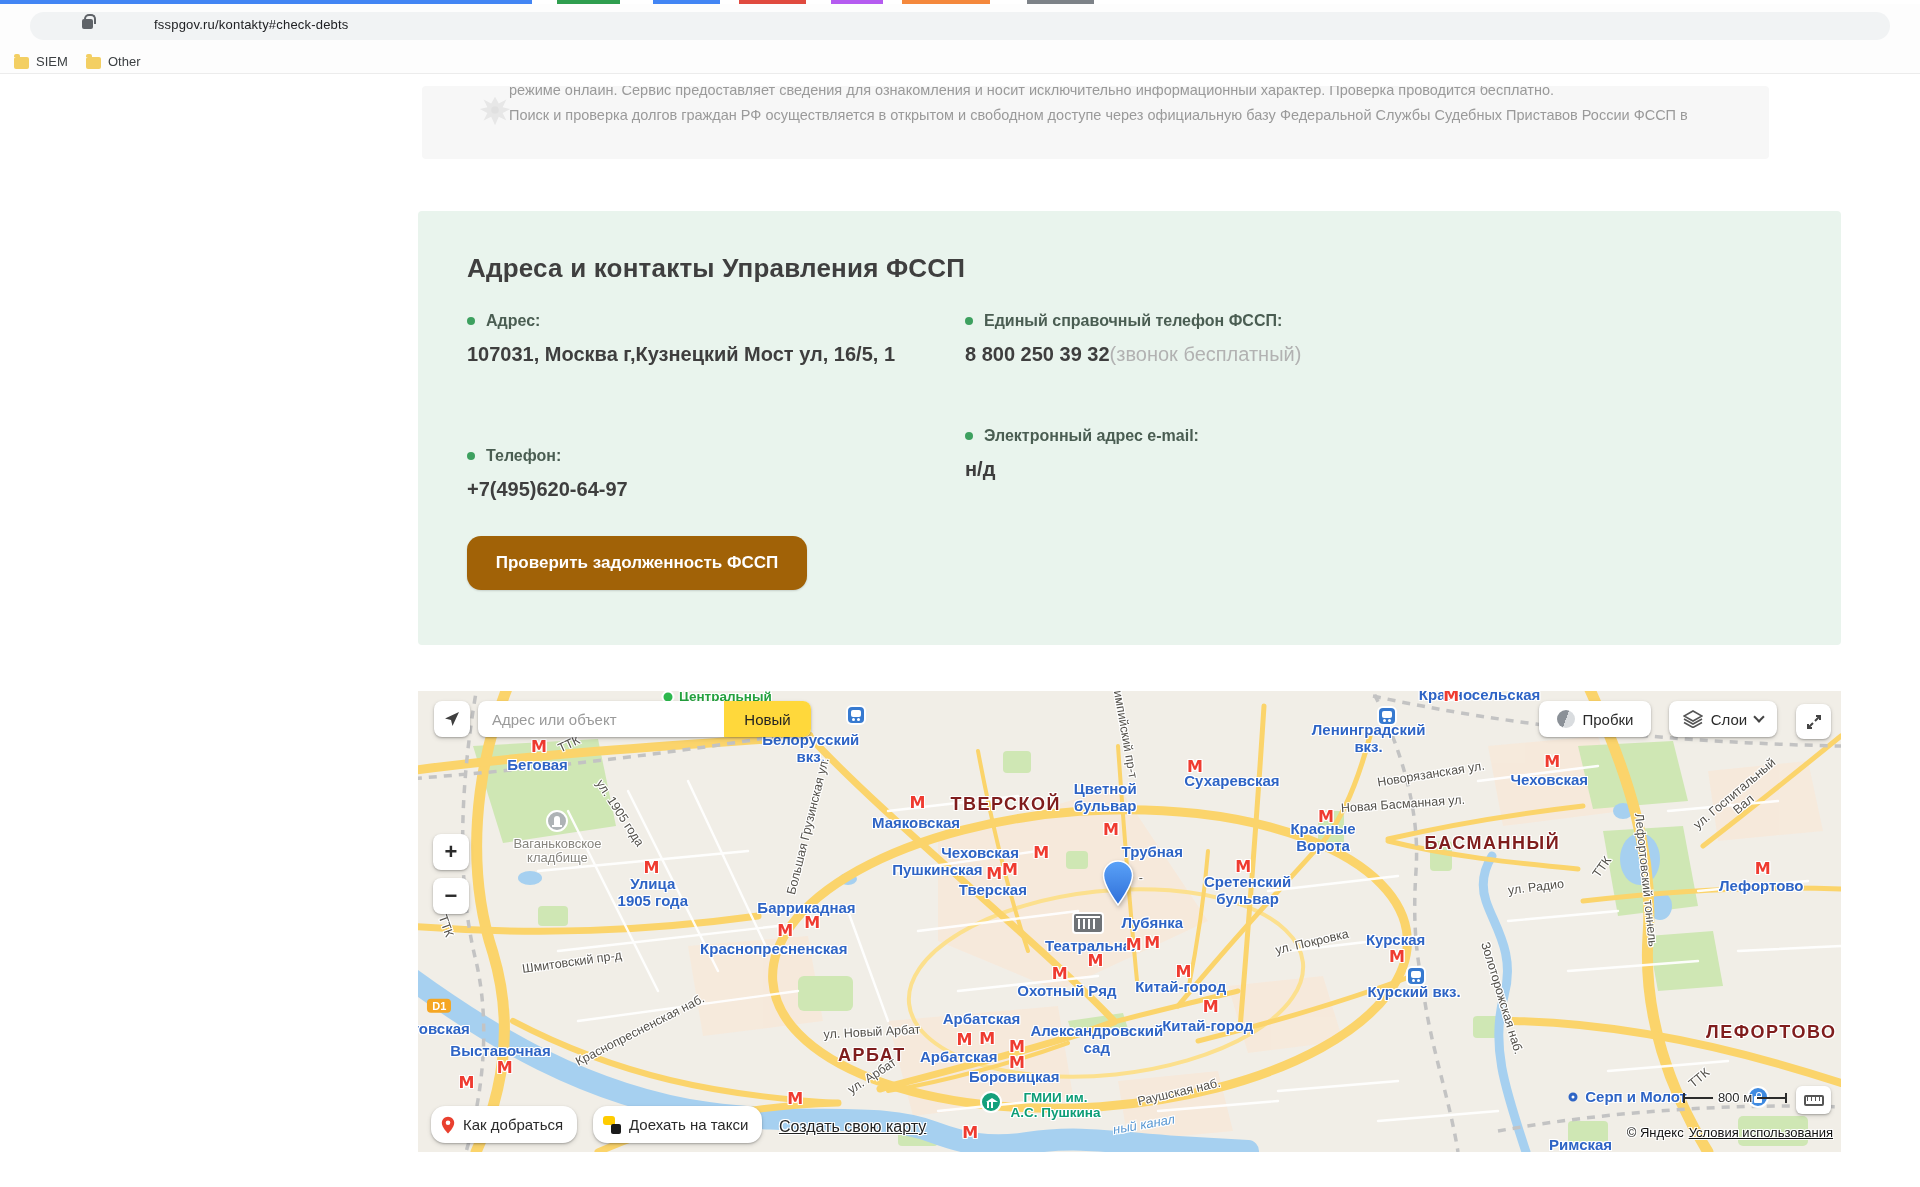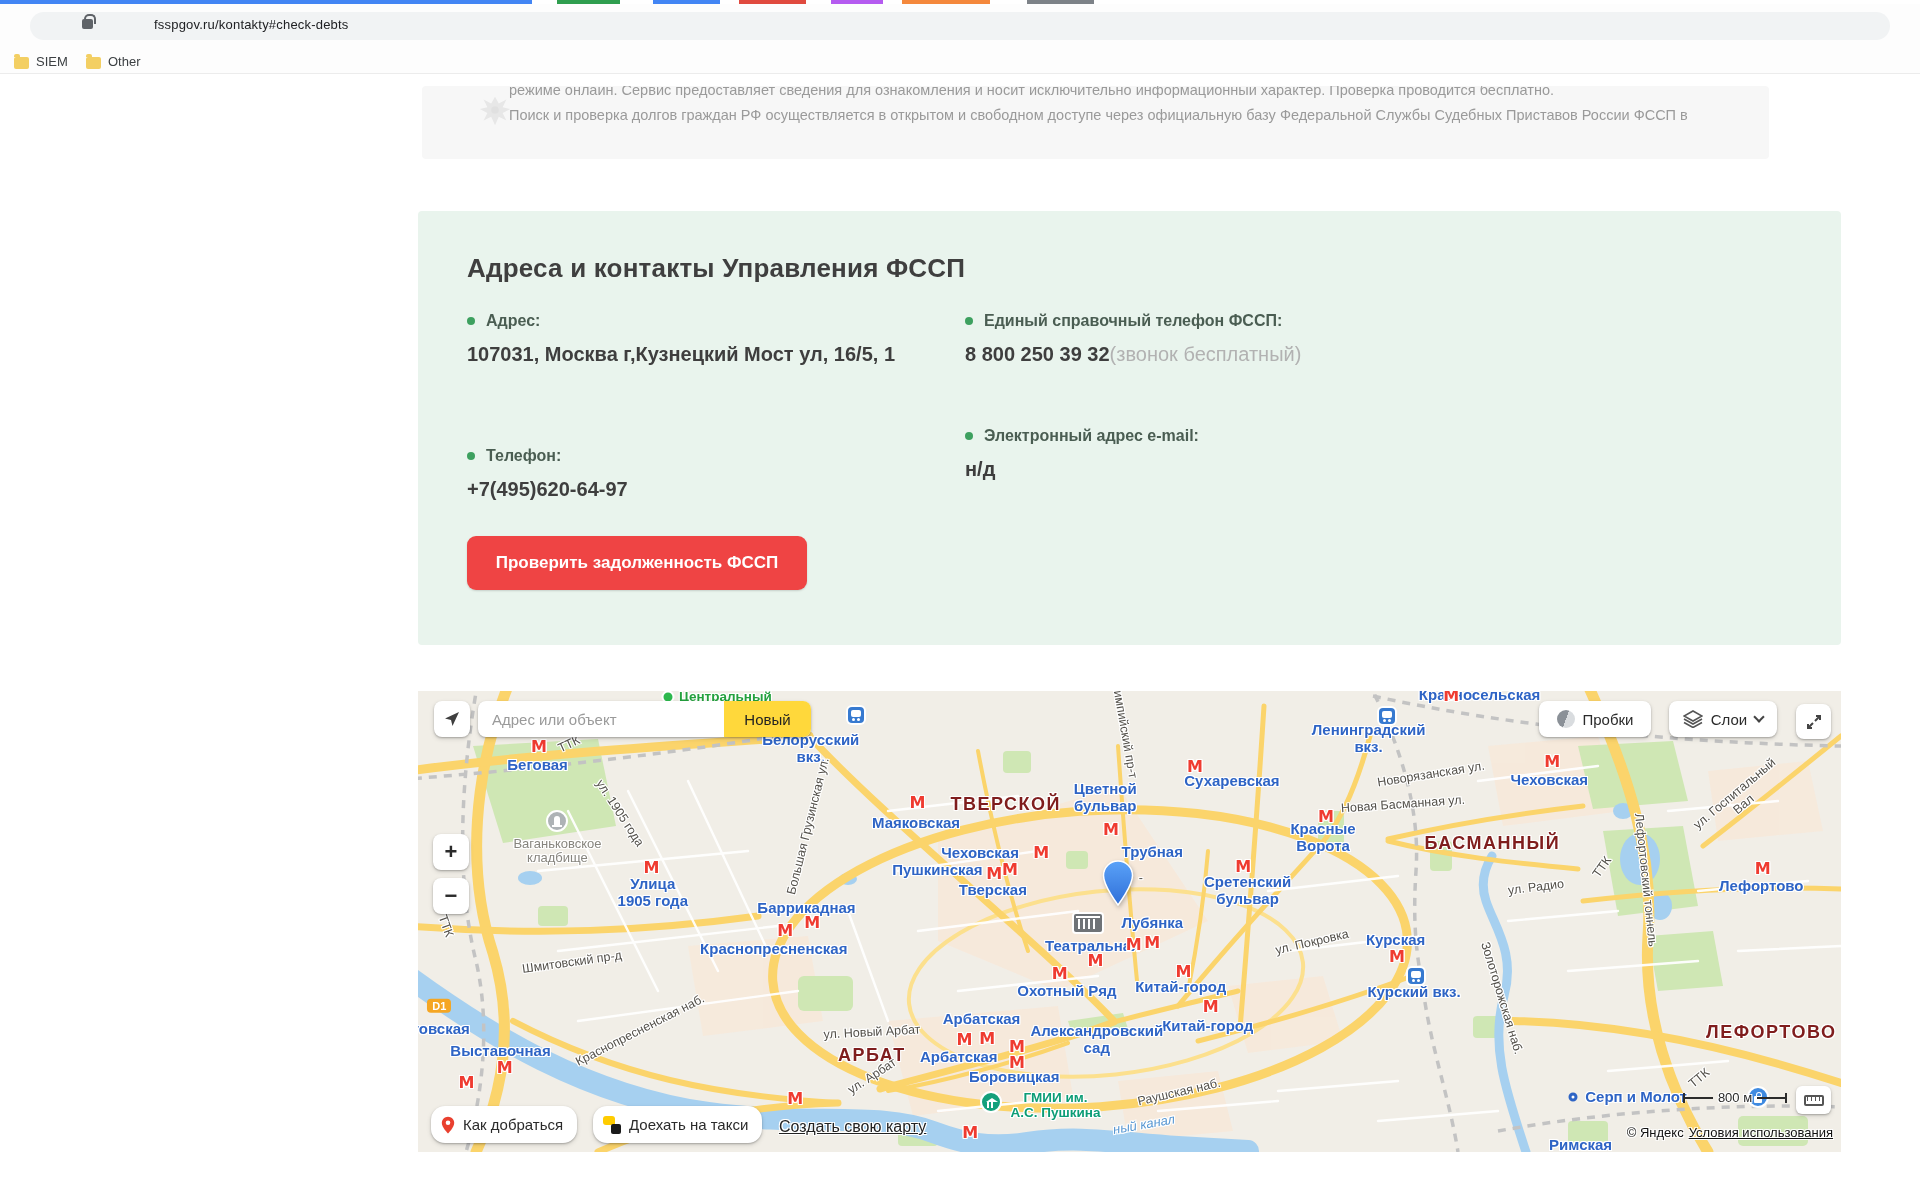--- a/index.html
+++ b/index.html
@@ -60,7 +60,7 @@
   .field-value { margin-top:13px; font-size:20px; font-weight:700; color:#3e3e3e; white-space:nowrap; }
   .field-note { font-weight:400; color:#b2b2b2; }
   .check-btn { position:absolute; left:49px; top:325px; width:340px; height:54px;
-               background:#ef4444; border:none; border-radius:9px; color:#fff;
+               background:#a16207; border:none; border-radius:14px; color:#fff;
                font-size:17px; font-weight:700; font-family:inherit; cursor:pointer;
                box-shadow:0 1px 2px rgba(0,0,0,.15); }
 

